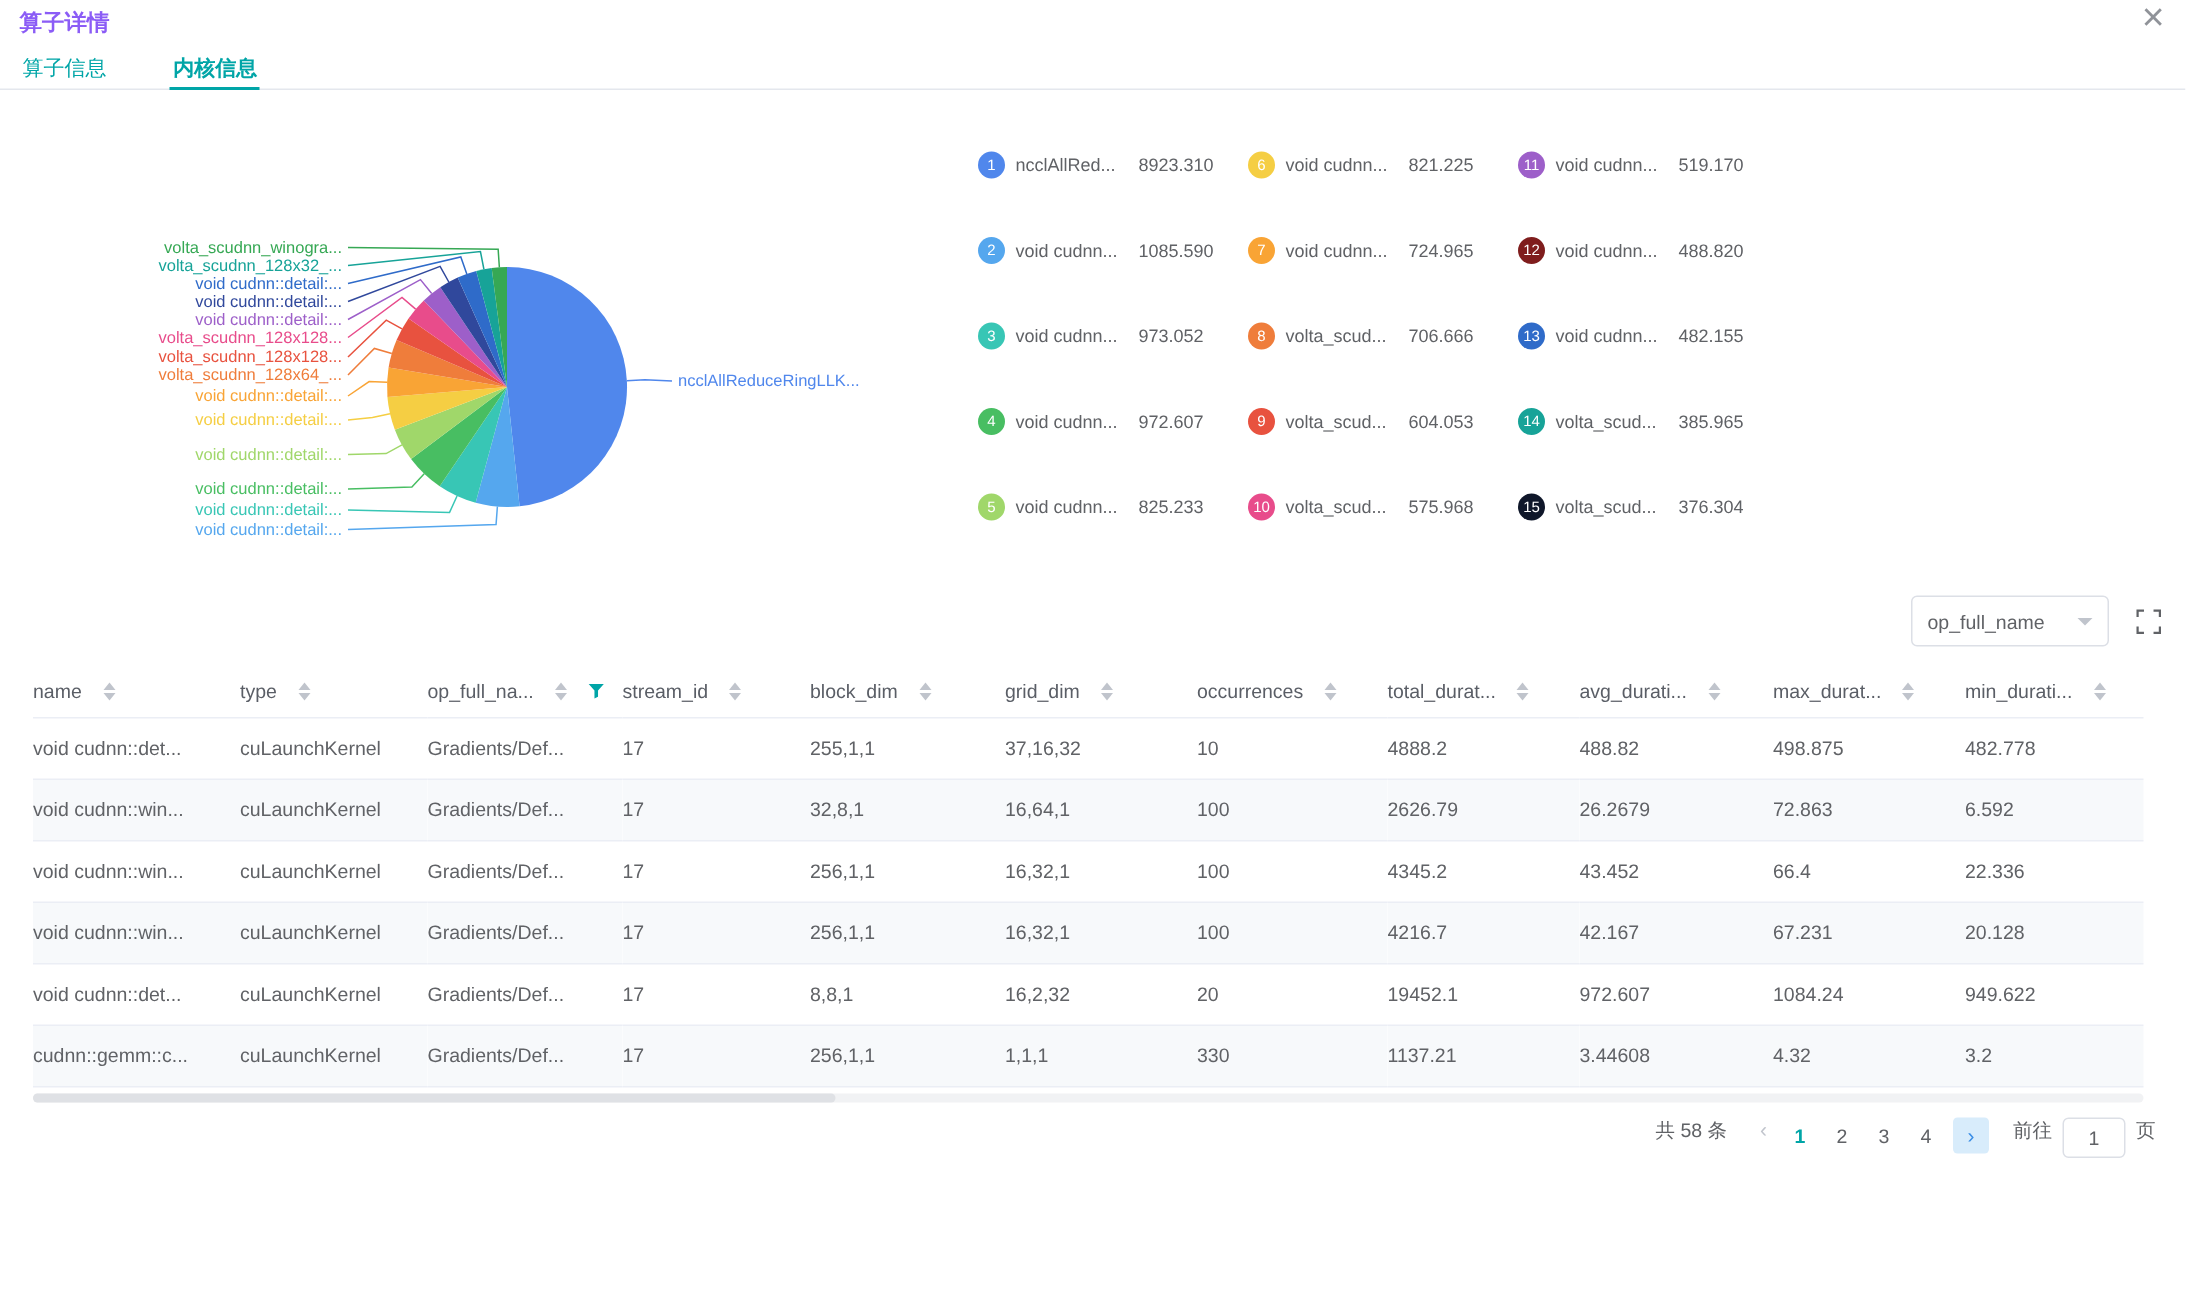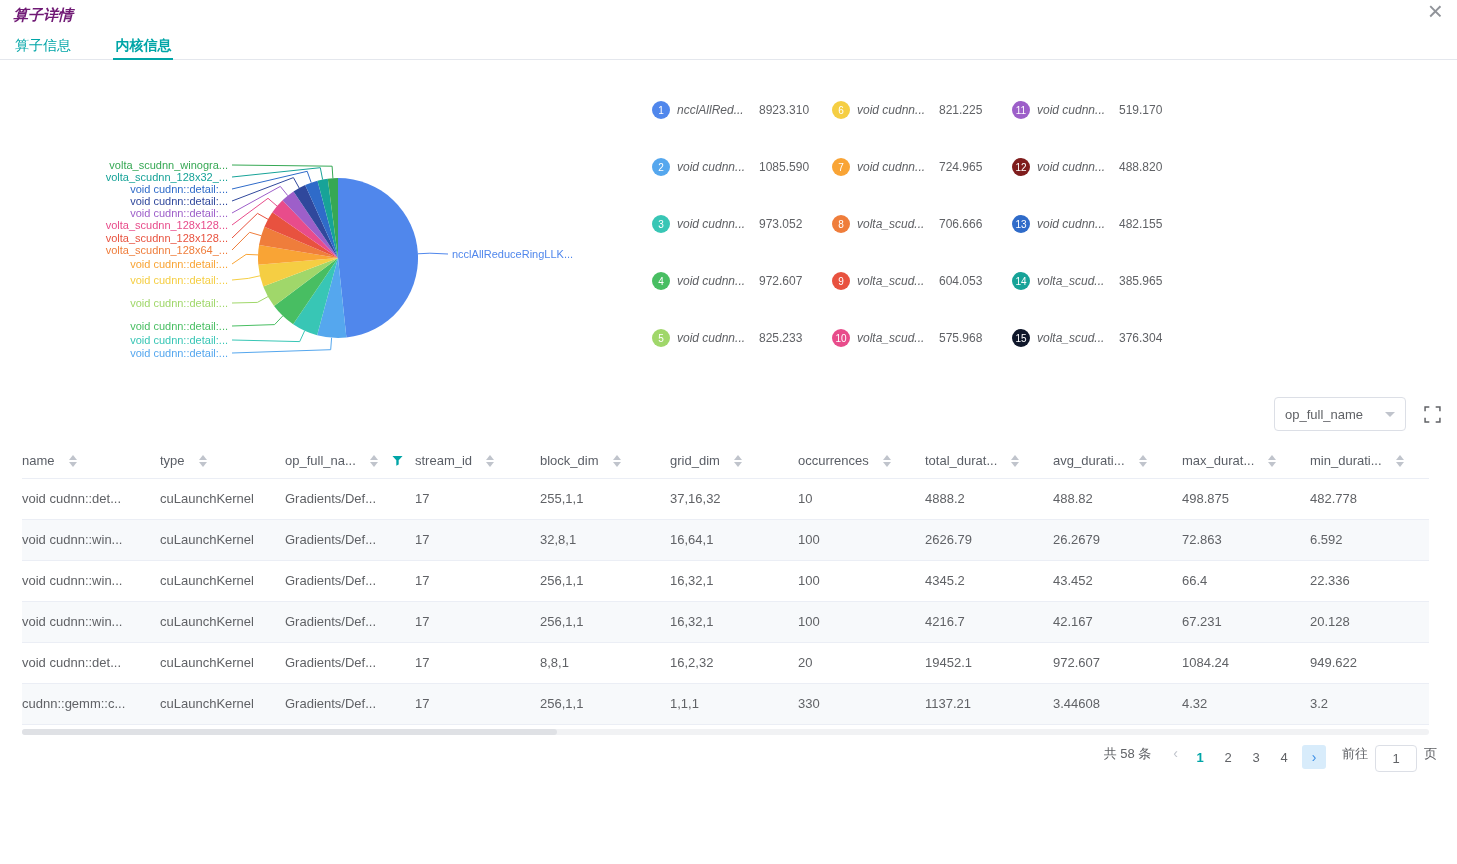--- a/index.html
+++ b/index.html
@@ -9,7 +9,7 @@
     font-family:"Liberation Sans","DejaVu Sans",sans-serif; color:#303133;
   }
   .panel-header { padding:6px 16px 0 13px; height:30px; position:relative; }
-  .title { margin:0; font-size:15px; font-weight:700; color:#701a75; display:inline-block;font-style:italic; }
+  .title { margin:0; font-size:15px; font-weight:700; color:#8b5cf6; display:inline-block; }
   .close { position:absolute; top:-2px; right:14px; font-size:26px; color:#909399; cursor:pointer; line-height:1; }
 
   .tabs { margin-top:2px; padding-left:13px; border-bottom:1px solid #e4e7ed; height:28px; }

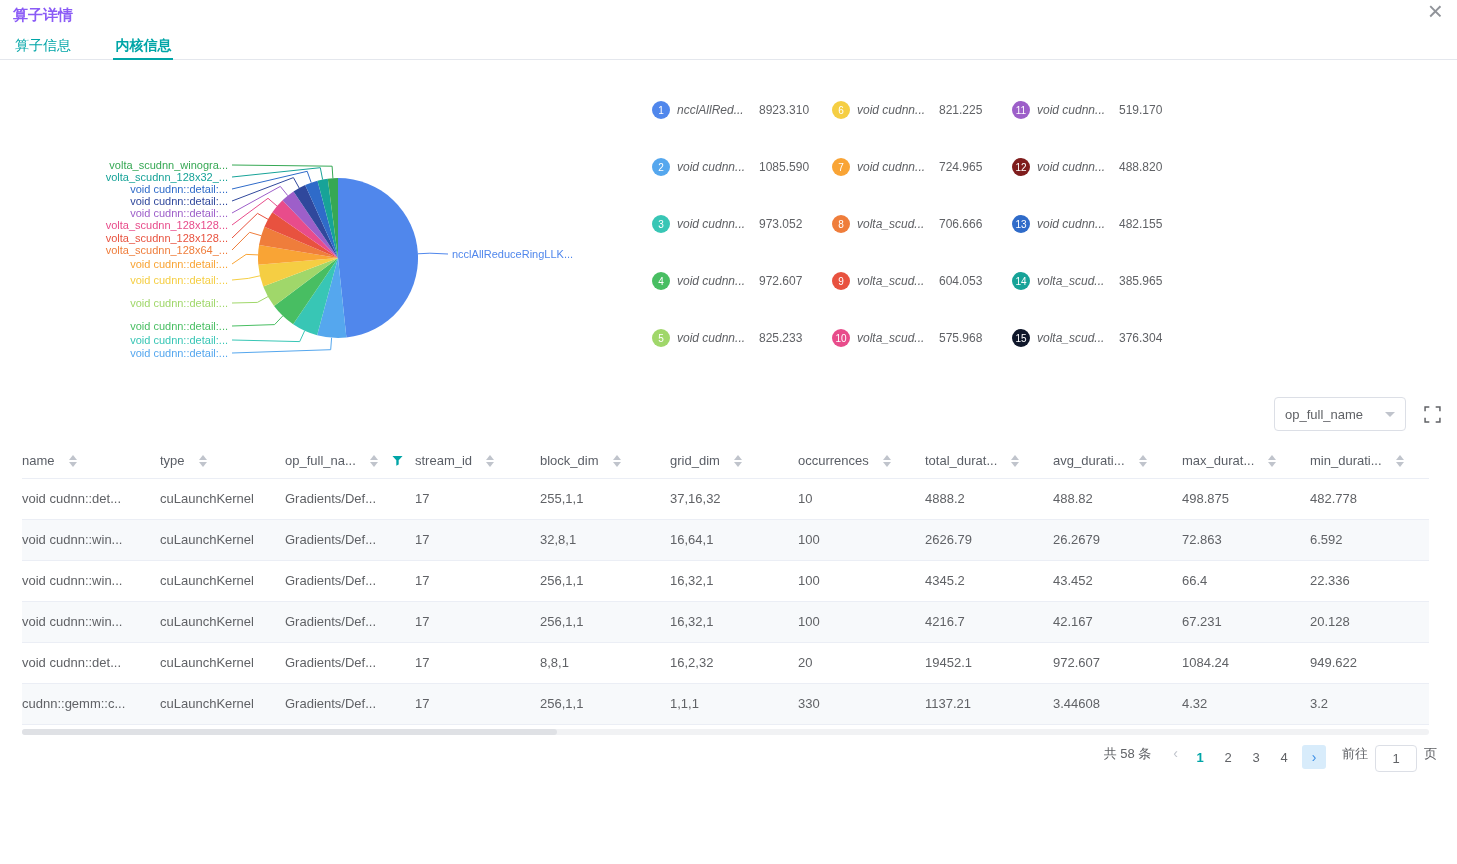--- a/index.html
+++ b/index.html
@@ -21,7 +21,7 @@
   .legend { position:absolute; left:652px; top:40px; display:grid; grid-template-rows:repeat(5,20px); grid-auto-flow:column; row-gap:37px; column-gap:12px; }
   .legend-item { display:flex; align-items:center; font-size:12px; color:#606266; width:168px; cursor:pointer; }
   .lg-badge { width:18px; height:18px; border-radius:50%; color:#fff; font-size:10px; display:flex; align-items:center; justify-content:center; flex:none; }
-  .lg-name { margin-left:7px; width:80px; white-space:nowrap; overflow:hidden;font-style:italic; }
+  .lg-name { margin-left:7px; width:80px; white-space:nowrap; overflow:hidden; }
   .lg-val { margin-left:2px; white-space:nowrap; }
 
   .toolbar { display:flex; justify-content:flex-end; align-items:center; margin:6px 16px 0 0; height:32px; }

